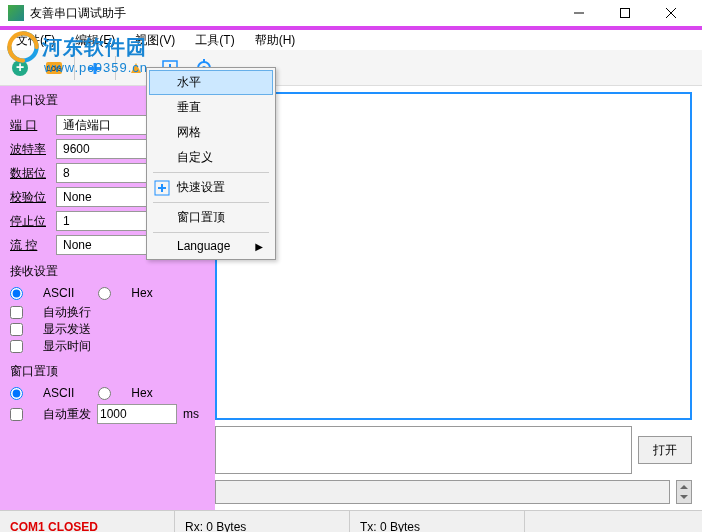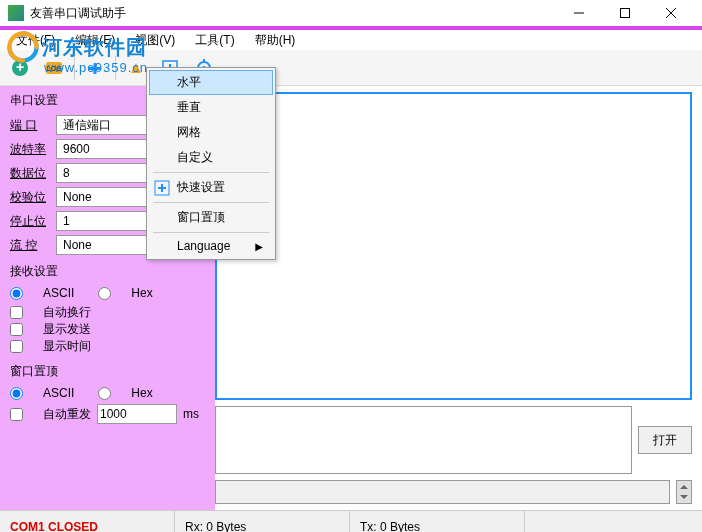--- a/index.html
+++ b/index.html
@@ -34,7 +34,7 @@
     
     .right-panel { flex: 1; display: flex; flex-direction: column; padding: 6px 10px 6px 0; gap: 6px; }
     .receive-area { flex: 1; border: 2px solid #1e90ff; background: #fff; }
-    .send-row { display: flex; gap: 6px; height: 68px; }
+    .send-row { display: flex; gap: 6px; height: 48px; }
     .send-area { flex: 1; border: 1px solid #999; background: #fff; }
     .open-btn { width: 54px; height: 28px; align-self: center; border: 1px solid #999; background: #f0f0f0; cursor: pointer; font-size: 12px; }
     .hex-row { display: flex; gap: 6px; }

